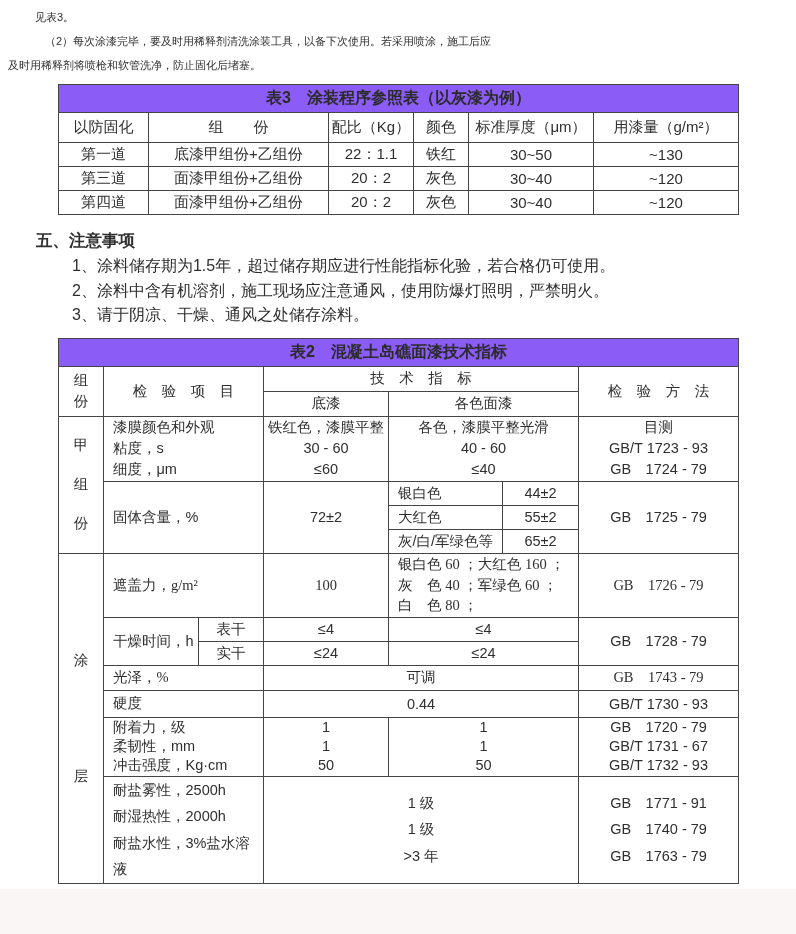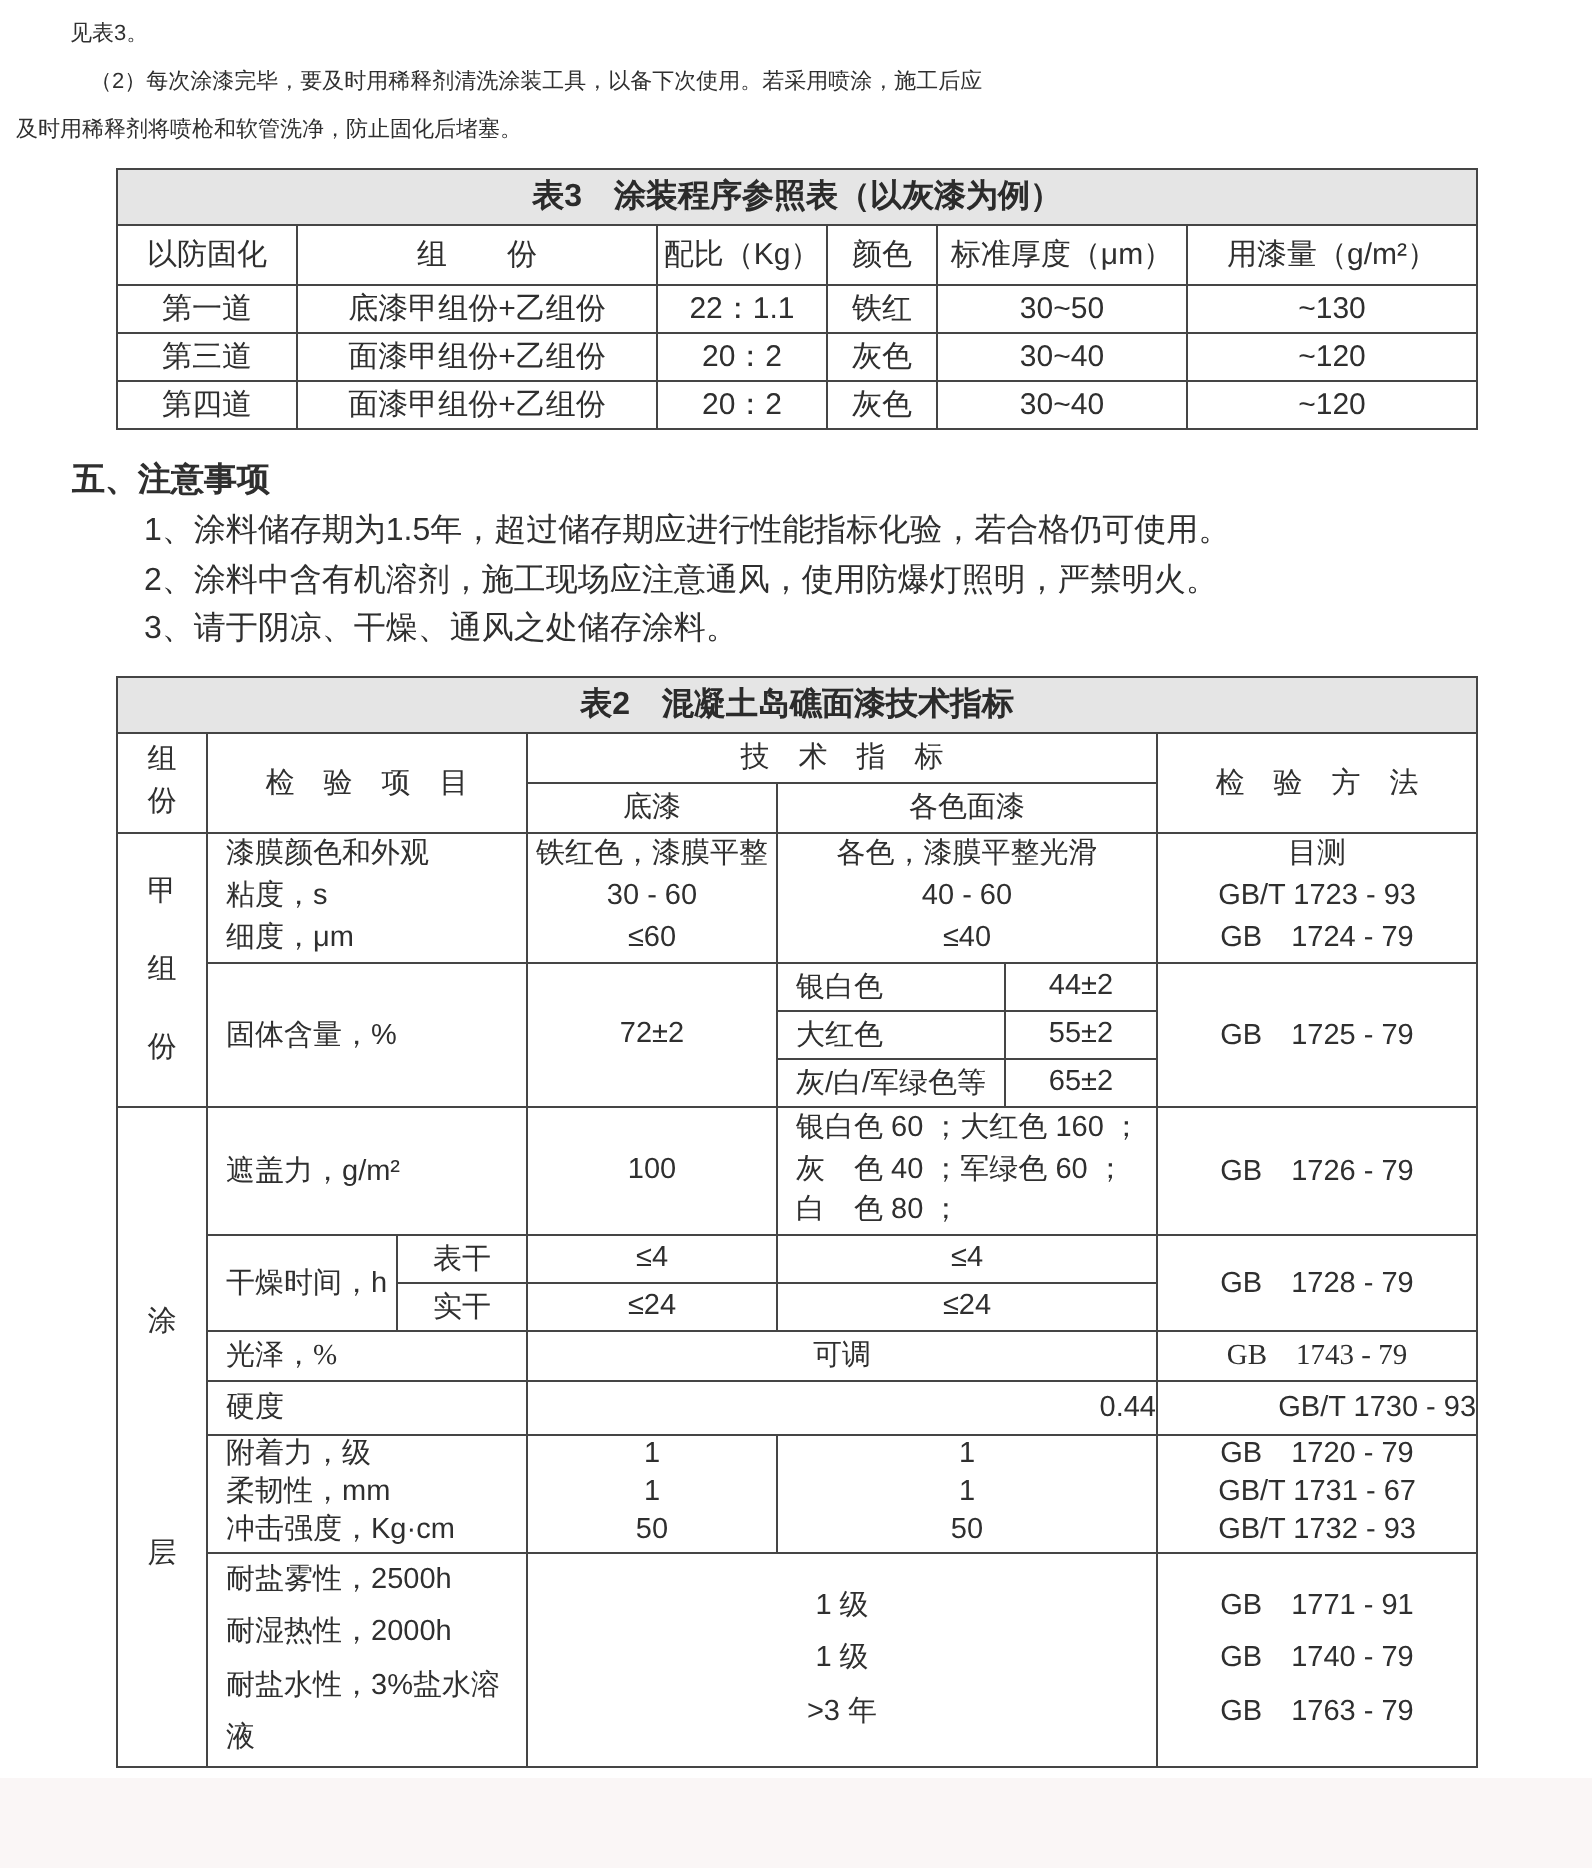--- a/index.html
+++ b/index.html
@@ -18,7 +18,7 @@
   table { border-collapse:collapse; table-layout:fixed; }
   td { border:1px solid #454545; text-align:center; vertical-align:middle; padding:0; overflow:hidden; }
   .titlebar td {
-    background:#e5e5e5; font-weight:bold; font-size:16px; color:#2b2b2b; height:27px;
+    background:#8b5cf6; font-weight:bold; font-size:16px; color:#2b2b2b; height:27px;
   }
 
   

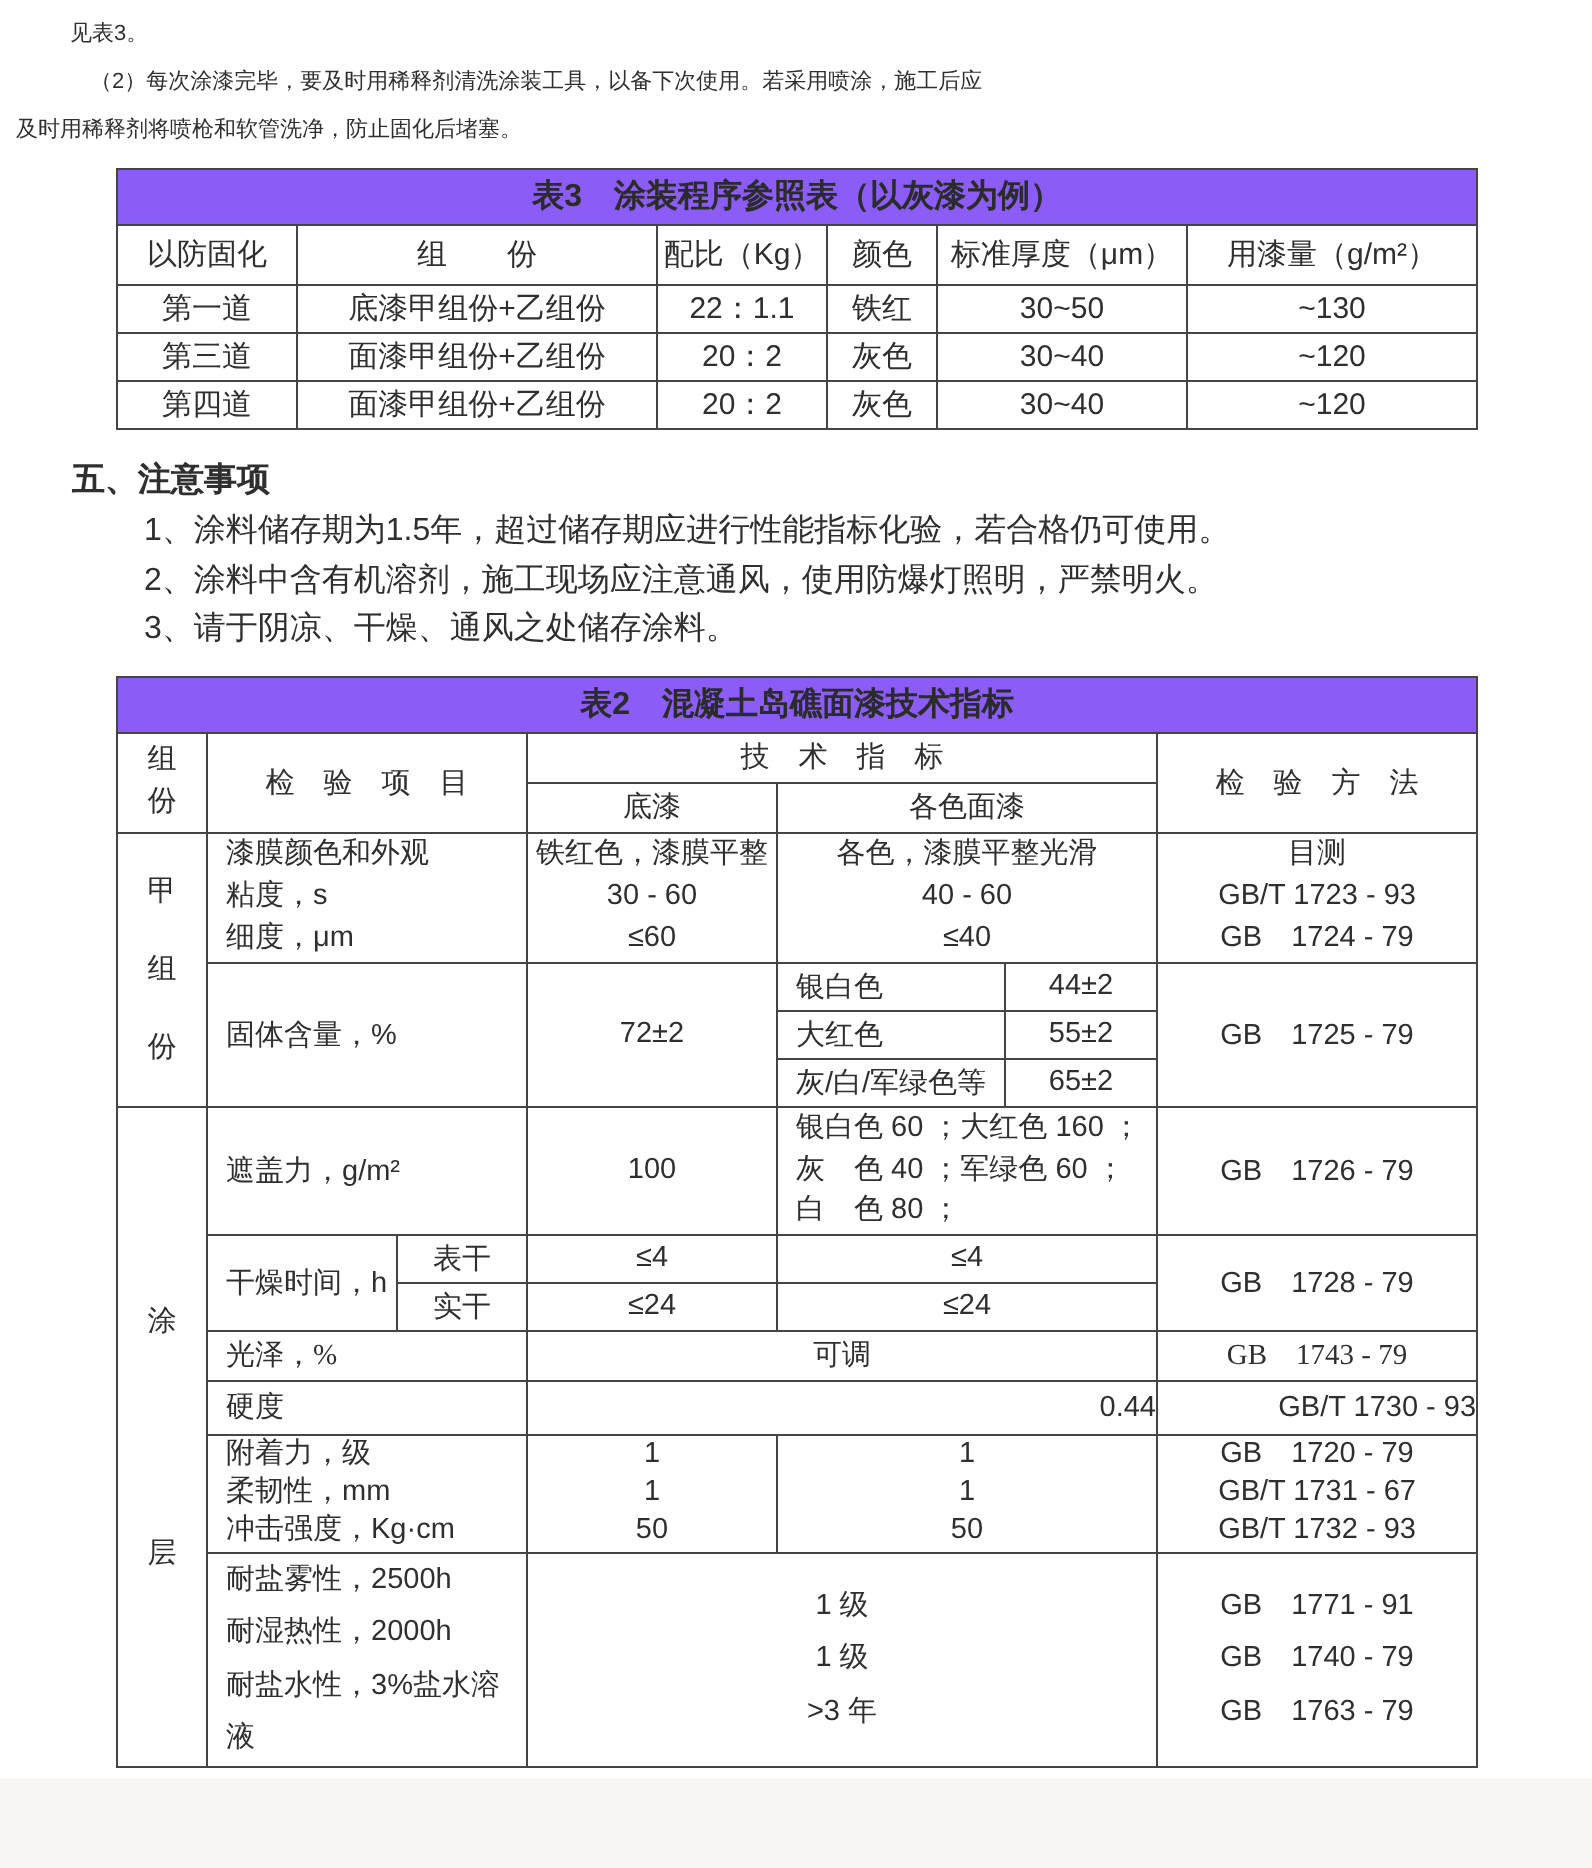--- a/index.html
+++ b/index.html
@@ -42,7 +42,7 @@
   .rA td      { height:64px; }
   .rA .cl     { line-height:21px; }
   .rSolid td  { height:23px; }
-  .rHide td   { height:63px; }
+  .rHide td   { height:63px;font-family:Liberation Serif, serif; }
   .rHide .cl  { line-height:20.5px; }
   .rDry td    { height:23px; }
   .rGloss td  { height:24px;font-family:Liberation Serif, serif; }

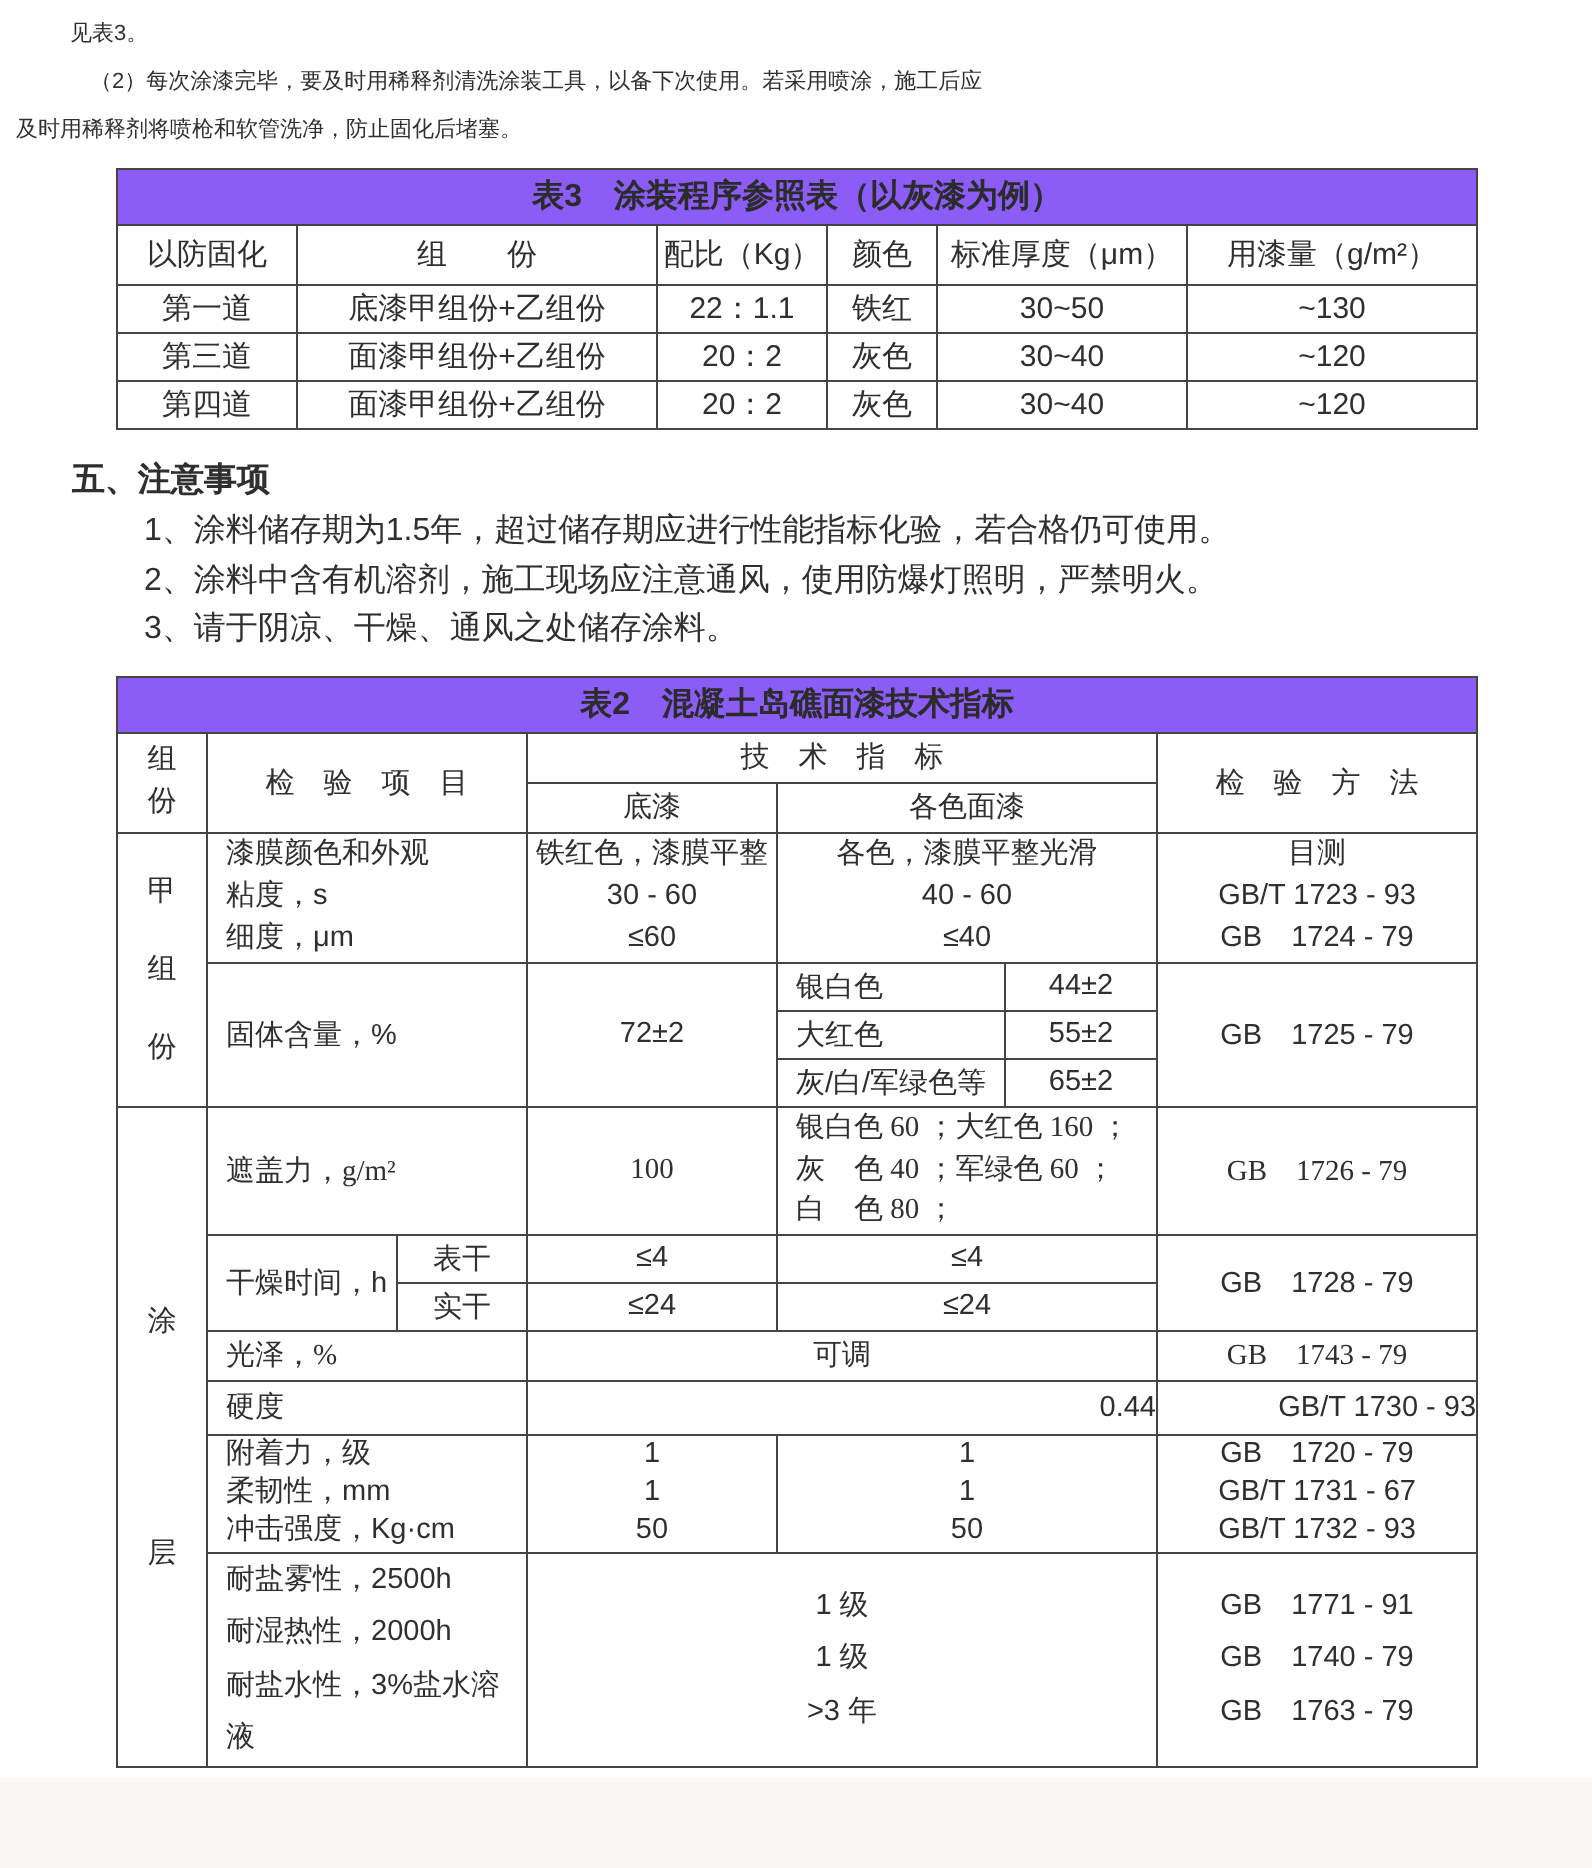--- a/index.html
+++ b/index.html
@@ -46,7 +46,7 @@
   .rHide .cl  { line-height:20.5px; }
   .rDry td    { height:23px; }
   .rGloss td  { height:24px;font-family:Liberation Serif, serif; }
-  .rHard td   { height:26px;text-align:right; }
+  .rHard td   { height:26px; }
   .rMech td   { height:58px; }
   .rMech .cl  { line-height:19px; }
   .rRes td    { height:81px; }

